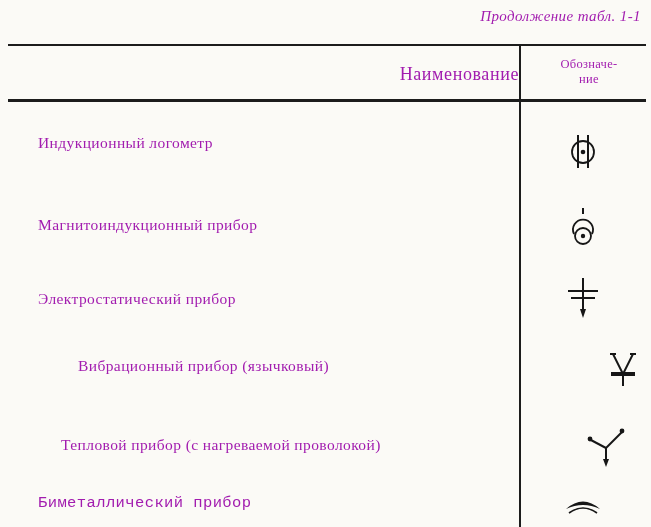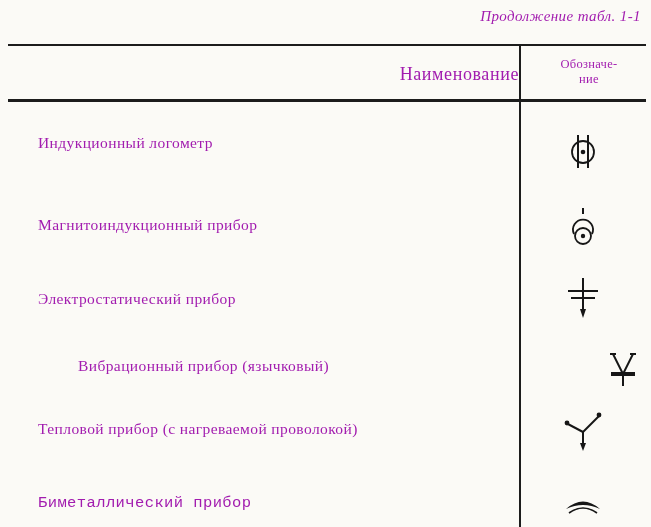--- a/index.html
+++ b/index.html
@@ -158,7 +158,7 @@
     </div>
   </div>
 
-  <div class="row" style="top:406px; height:62px;">
+  <div class="row" style="top:422px; height:62px;margin-left:23px;">
     <div class="cell-name" style="top:14px;">Тепловой прибор (с нагреваемой проволокой)</div>
     <div class="cell-symbol">
       <svg width="40" height="48" viewBox="0 0 40 48">

